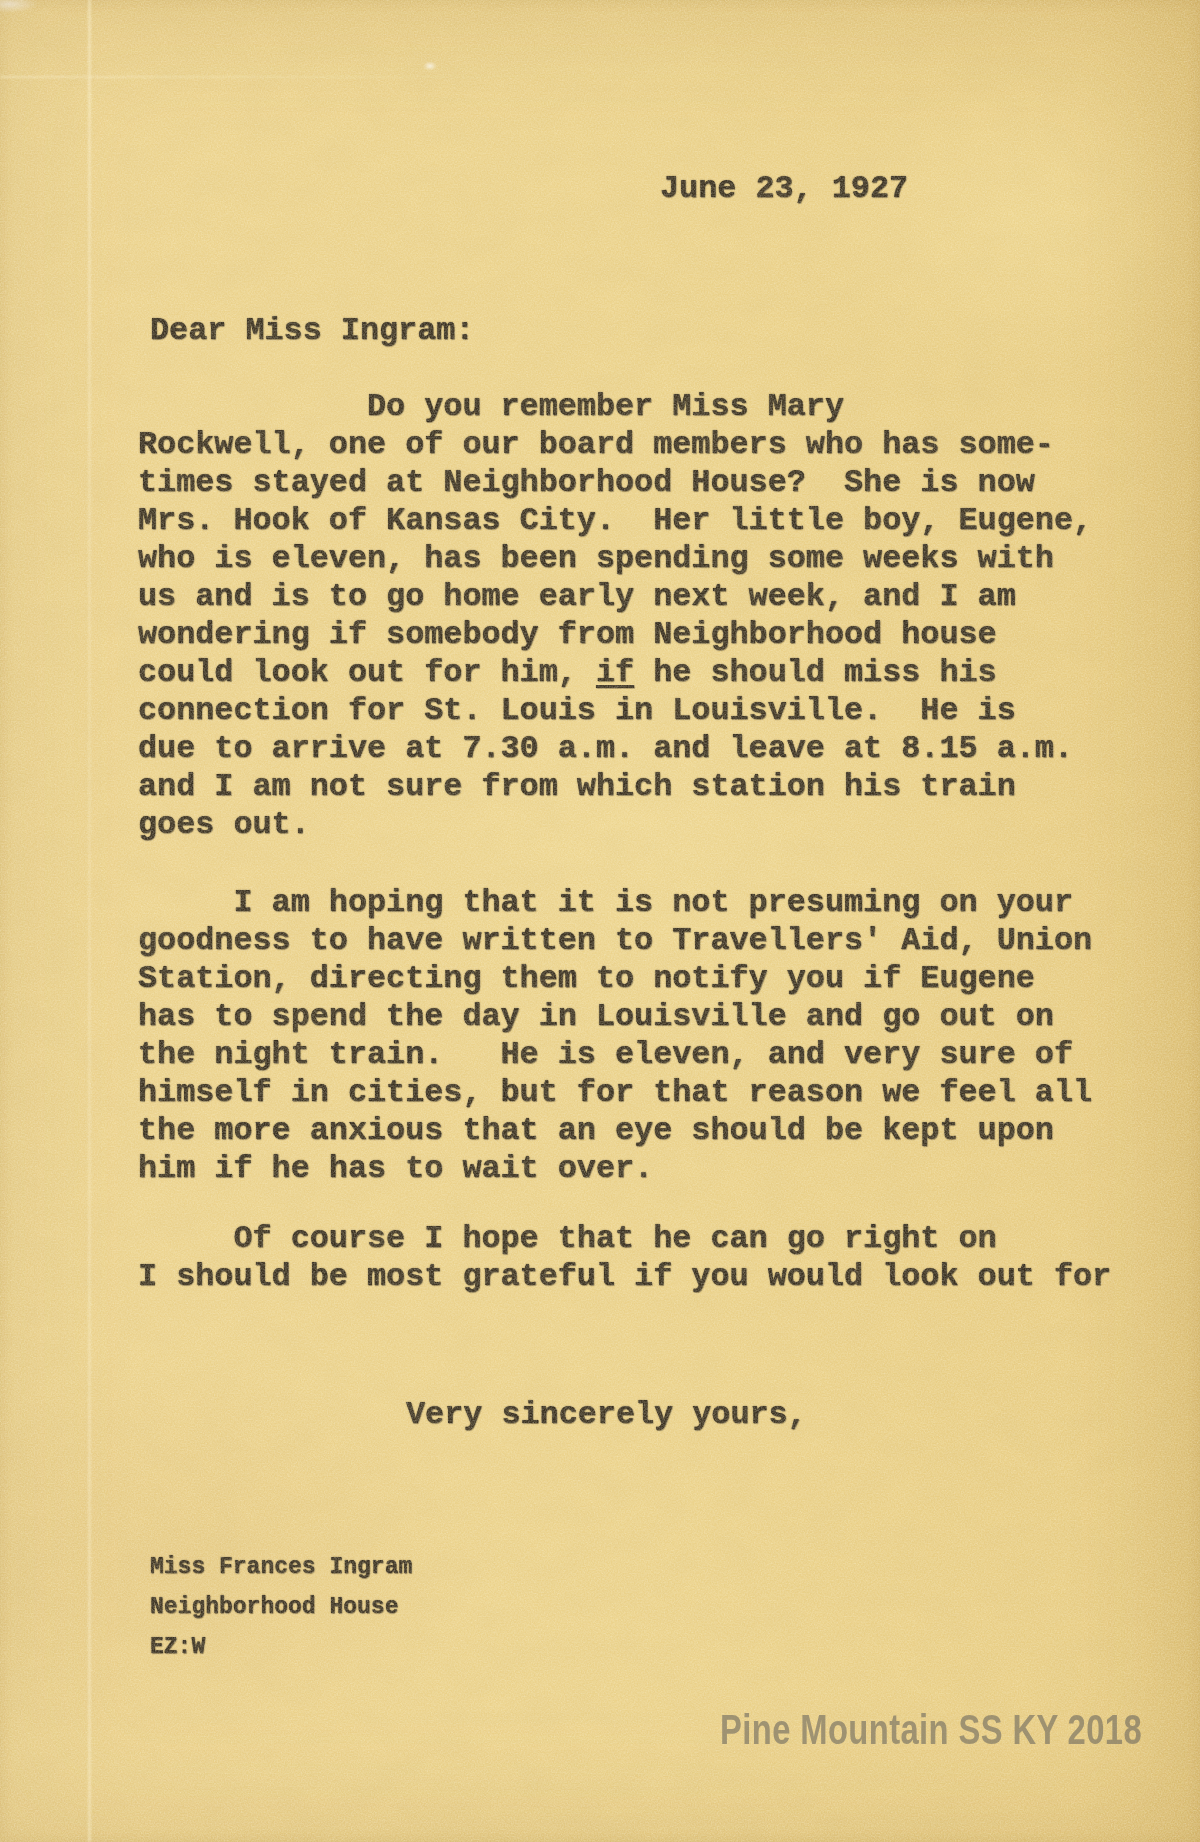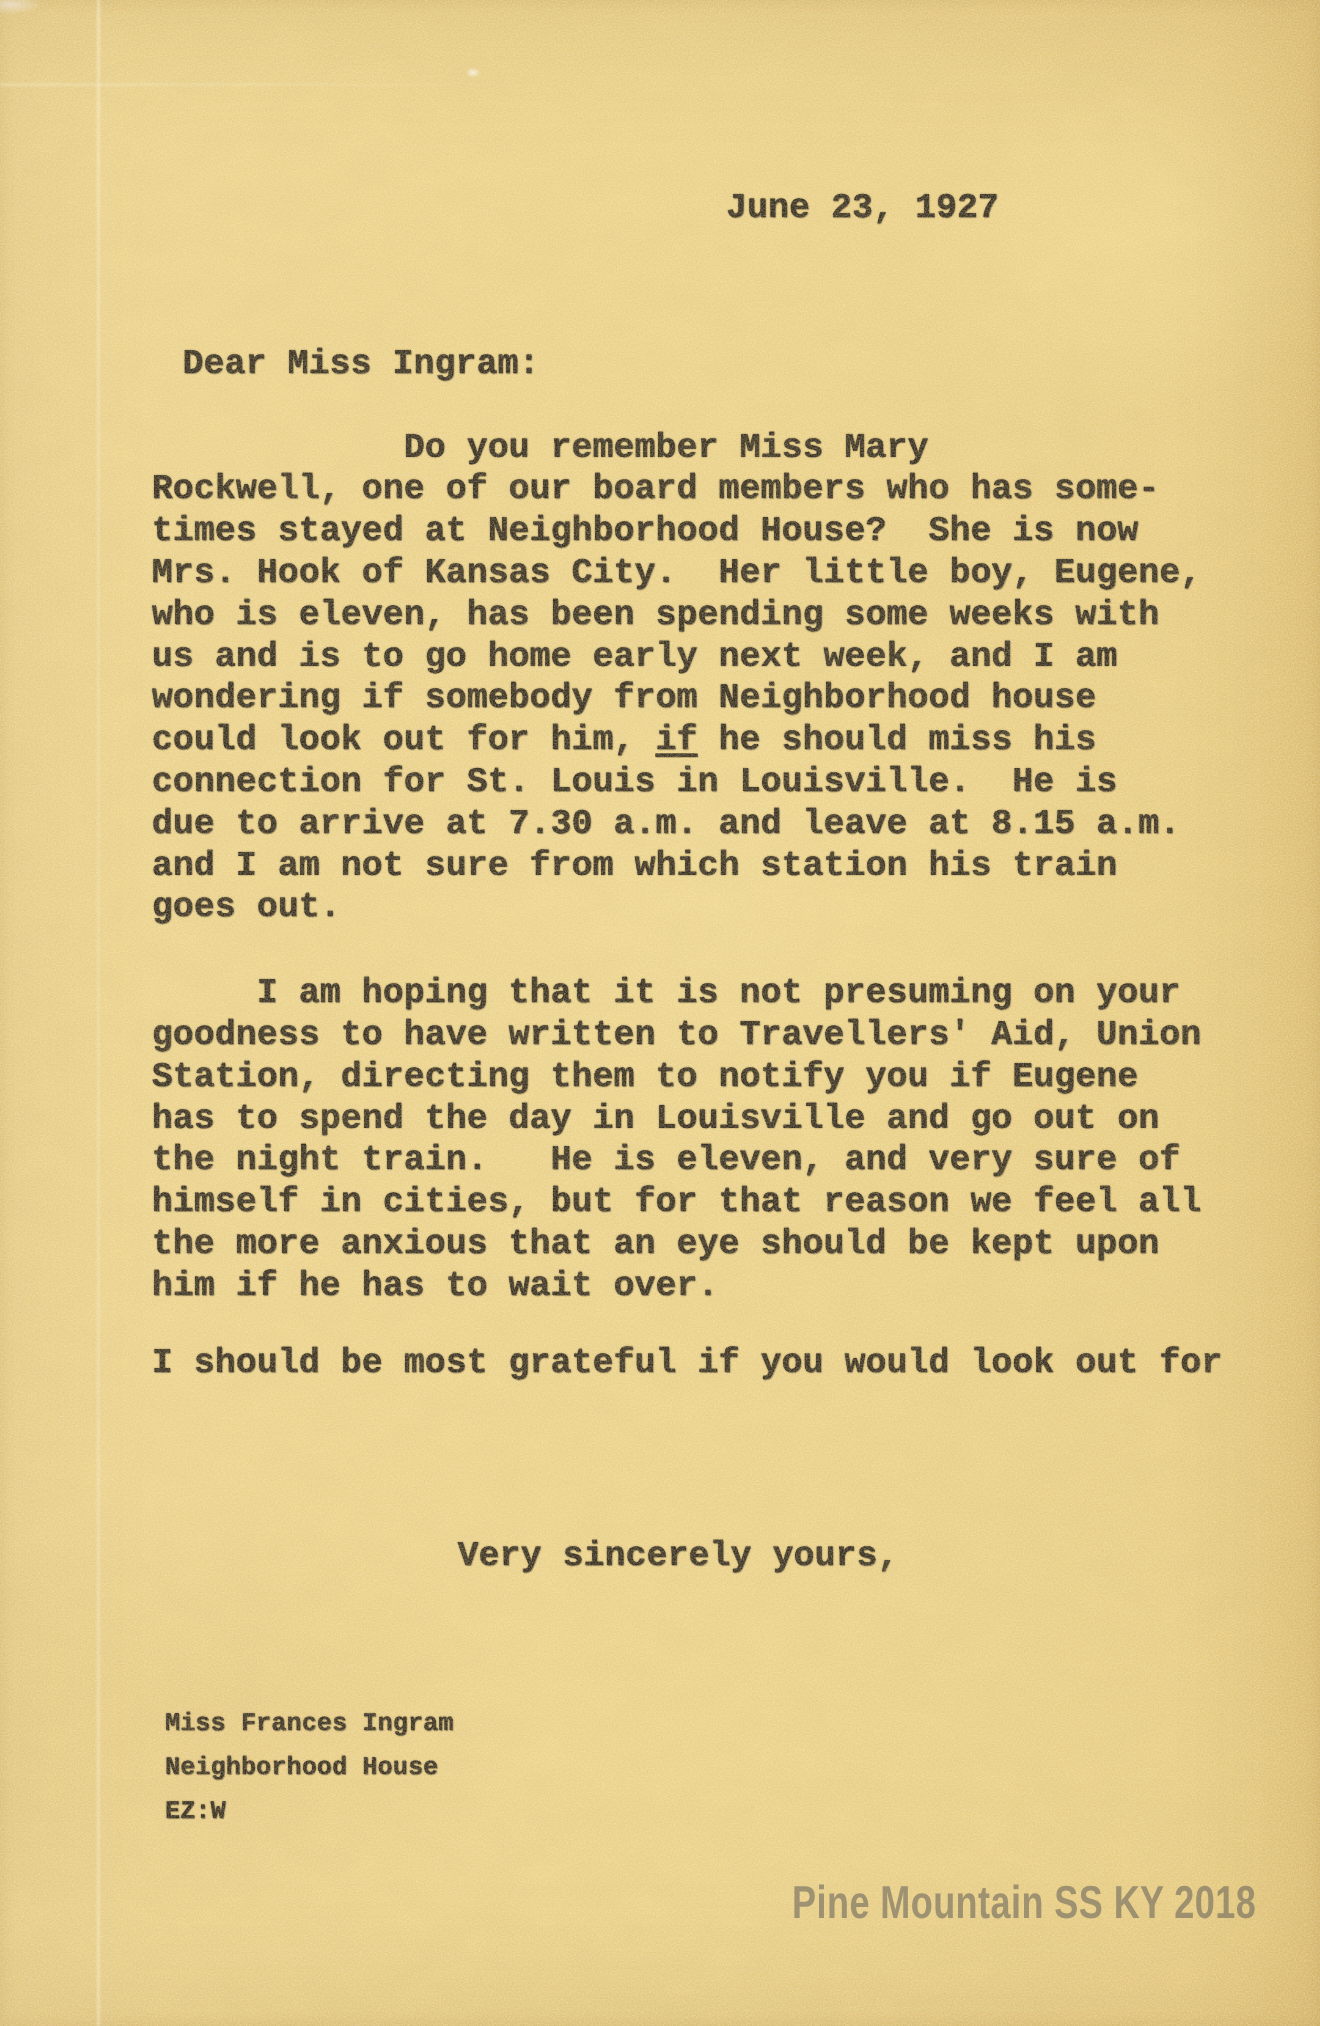--- a/index.html
+++ b/index.html
@@ -42,7 +42,7 @@
   .tl span{white-space:pre;}
   .u{text-decoration:underline;text-decoration-thickness:2.5px;text-underline-offset:4px;text-align:center;}
   .date-line{top:170px;left:660px;}
-  .salutation{top:312px;left:150px;margin-left:16px;}
+  .salutation{top:312px;left:150px;}
   .para-1{top:388px;left:138px;}
   .para-2{top:884px;left:138px;}
   .para-3{top:1220px;left:138px;}

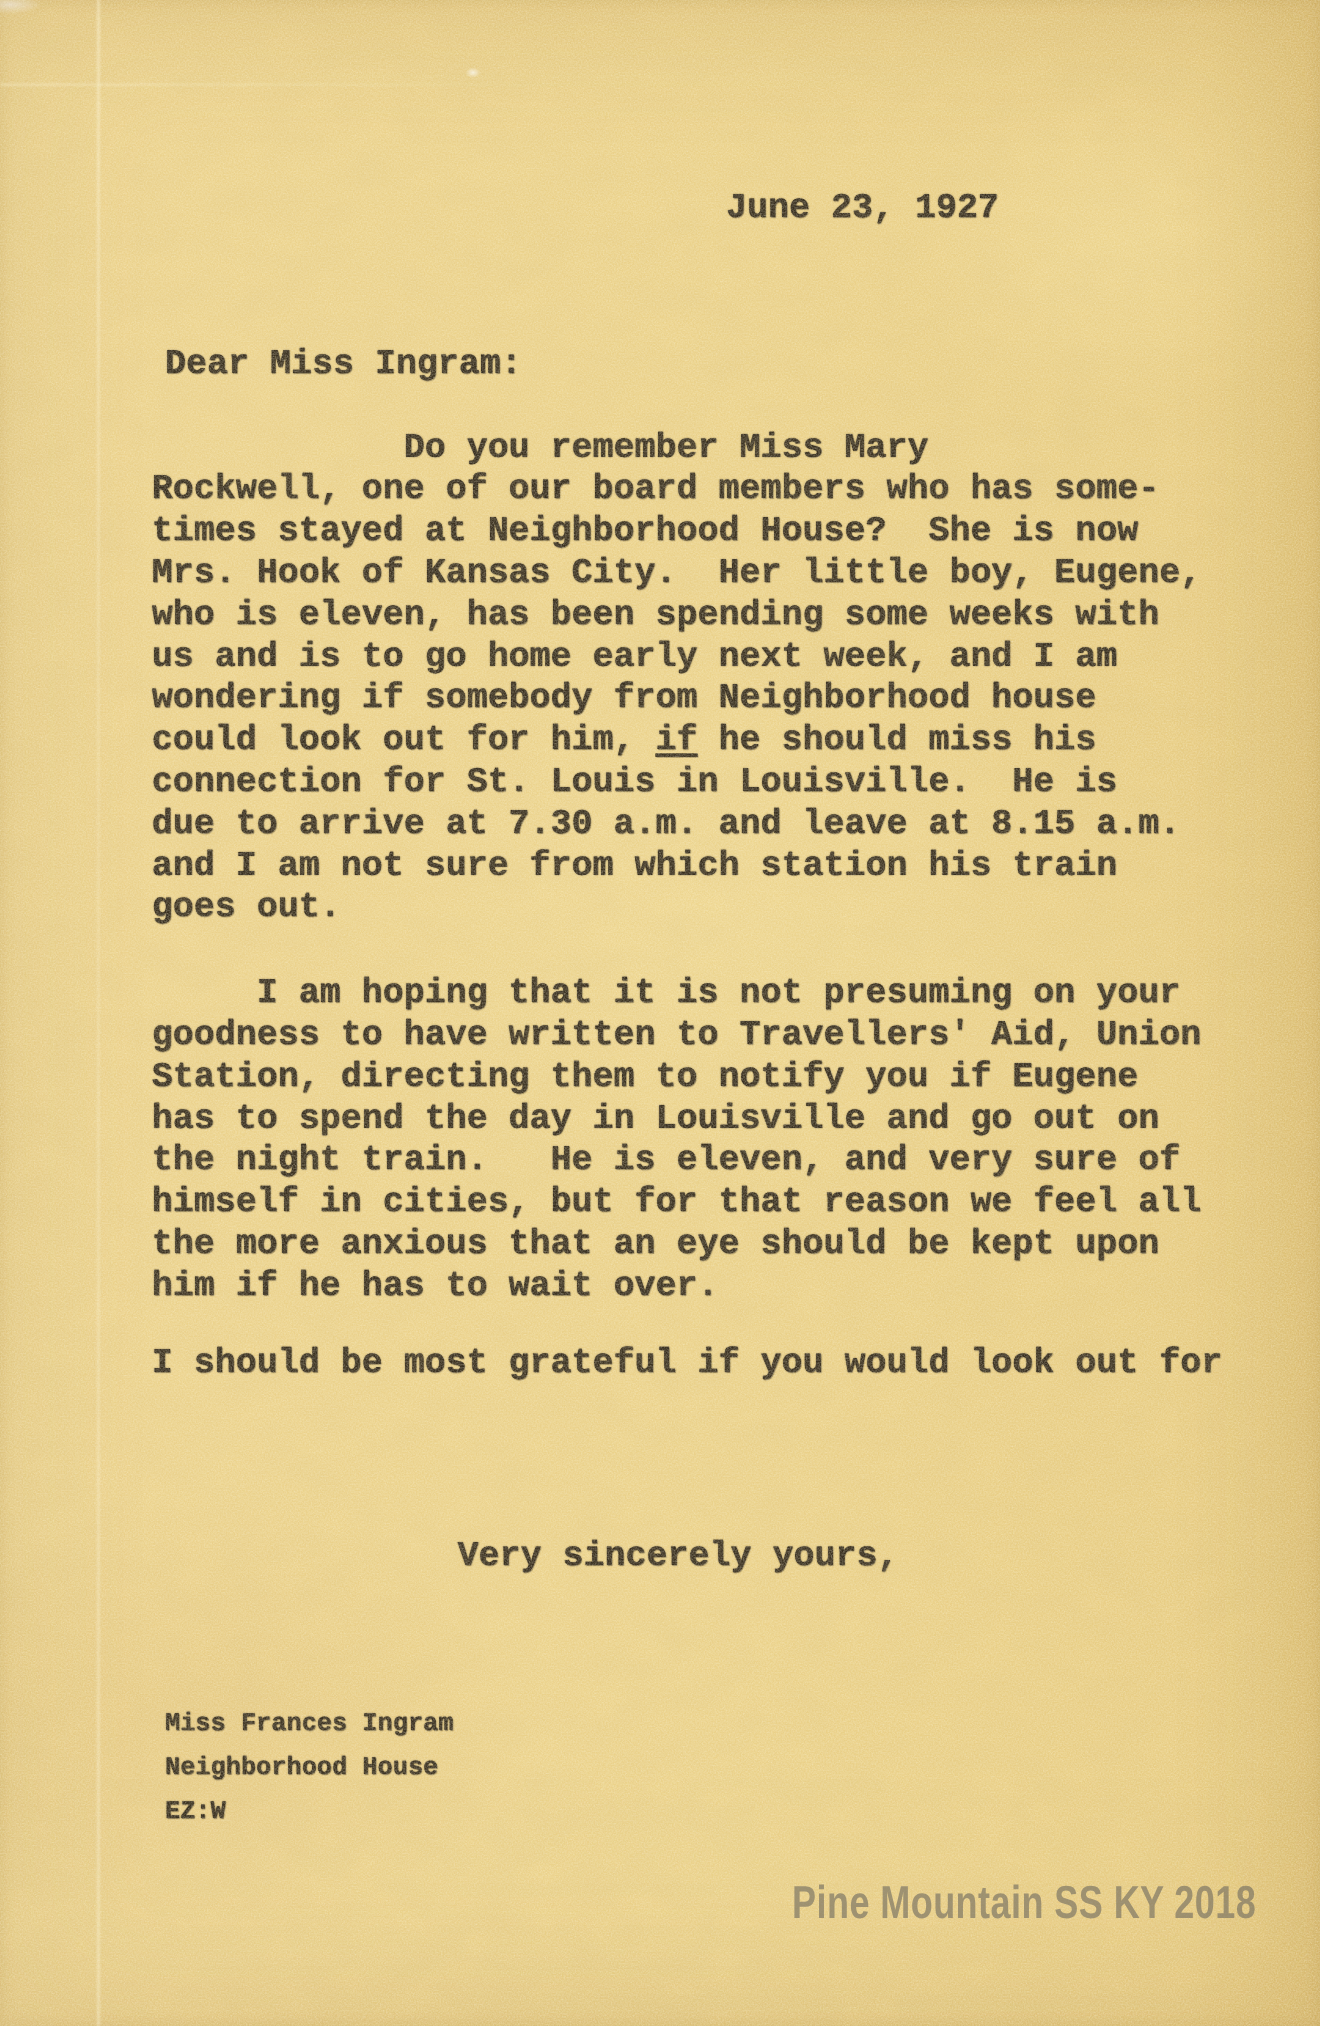--- a/index.html
+++ b/index.html
@@ -77,7 +77,7 @@
 
   <div class="ink para-2"><div class="tl"><span>     I am hoping that it is not presuming on your</span></div><div class="tl"><span>goodness to have written to Travellers' Aid, Union</span></div><div class="tl"><span>Station, directing them to notify you if Eugene</span></div><div class="tl"><span>has to spend the day in Louisville and go out on</span></div><div class="tl"><span>the night train.   He is eleven, and very sure of</span></div><div class="tl"><span>himself in cities, but for that reason we feel all</span></div><div class="tl"><span>the more anxious that an eye should be kept upon</span></div><div class="tl"><span>him if he has to wait over.</span></div></div>
 
-  <div class="ink para-3"><div class="tl"><span>I should be most grateful if you would look out for</span></div></div>
+  <div class="ink para-3"><div class="tl"><span>     Of course I hope that he can go right on</span></div><div class="tl"><span>I should be most grateful if you would look out for</span></div></div>
 
   <div class="ink closing">Very sincerely yours,</div>
 

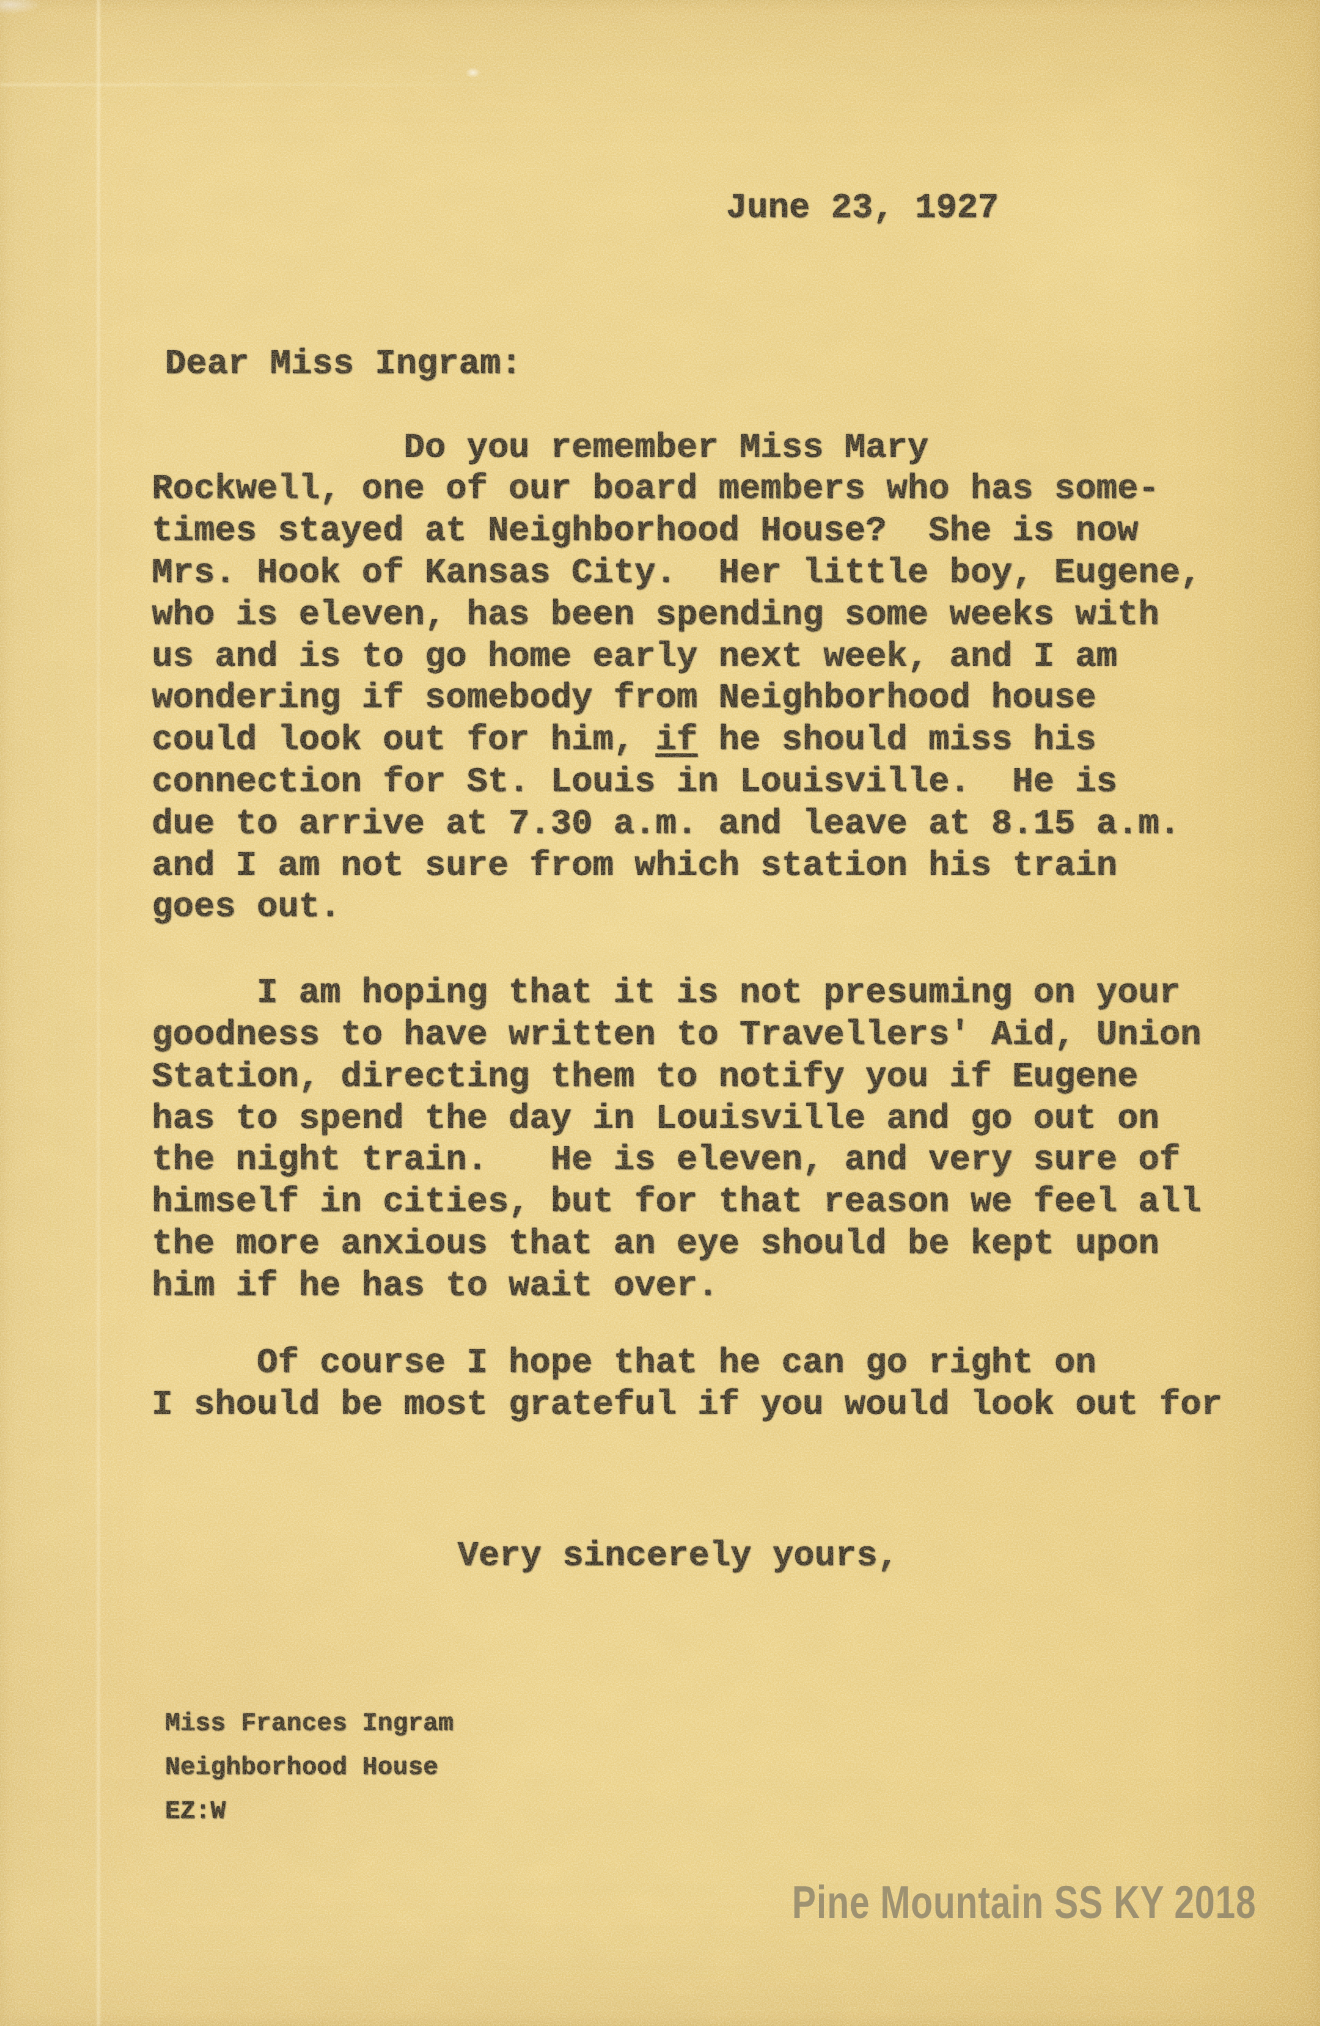--- a/index.html
+++ b/index.html
@@ -46,7 +46,7 @@
   .para-1{top:388px;left:138px;}
   .para-2{top:884px;left:138px;}
   .para-3{top:1220px;left:138px;}
-  .closing{top:1396px;left:416px;text-align:center;}
+  .closing{top:1396px;left:406px;text-align:center;}
   .signature{top:1548px;left:150px;font-size:23px;}
   .signature .tl{height:40px;}
   .watermark{

